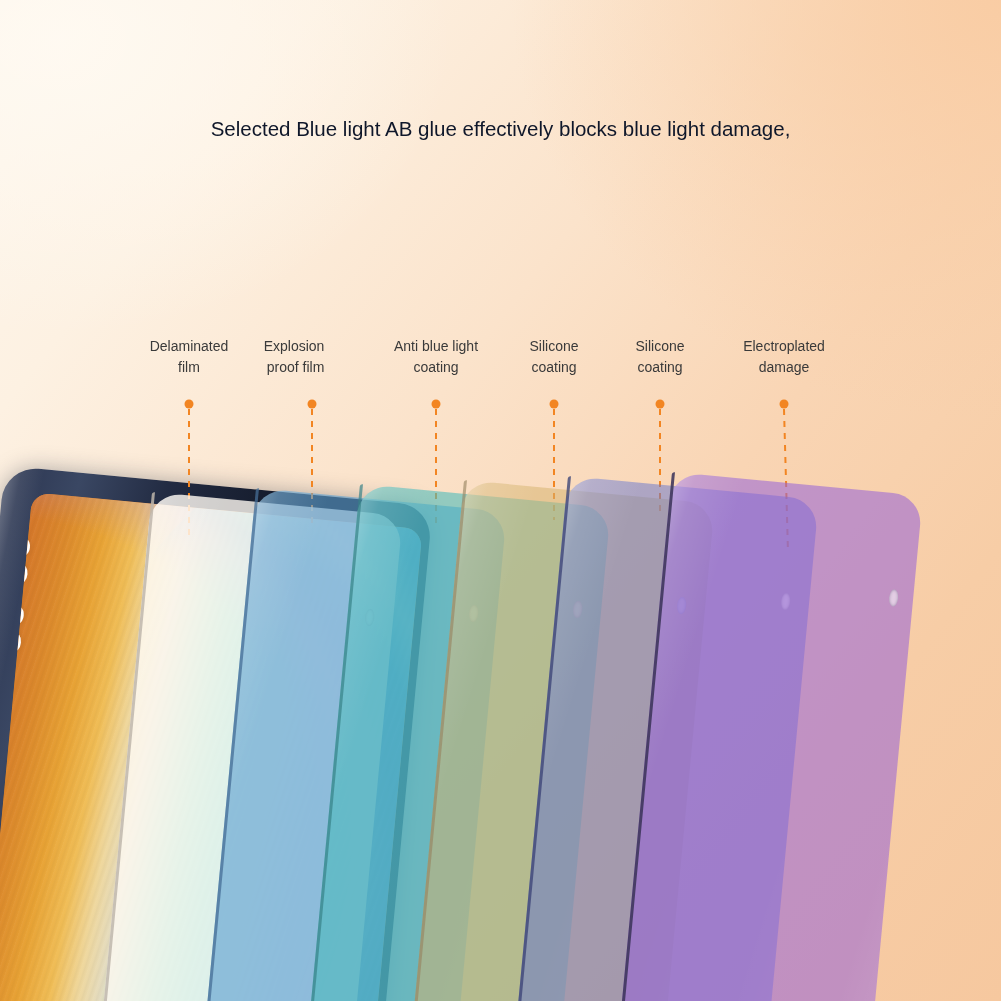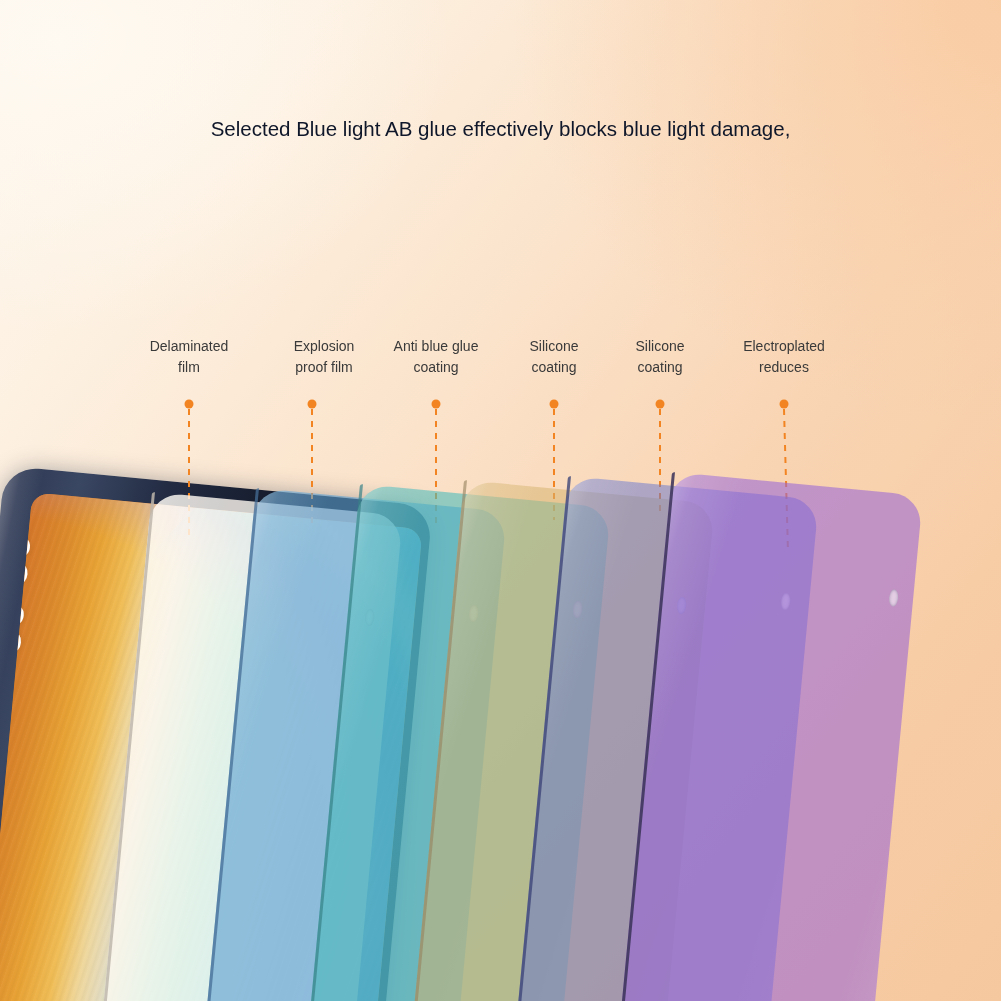--- a/index.html
+++ b/index.html
@@ -337,7 +337,7 @@
   <div class="labels" id="labels-host">
       <div class="label" style="left: 189px; top: 0px; color: rgb(58, 58, 58);">Delaminated
 film</div>
-      <div class="label" style="left: 324px; top: 0px; color: rgb(58, 58, 58);">Explosion
+      <div class="label" style="left: 294px; top: 0px; color: rgb(58, 58, 58); text-align: right;">Explosion
 proof film</div>
       <div class="label" style="left: 436px; top: 0px; color: rgb(58, 58, 58);">Anti blue glue
 coating</div>

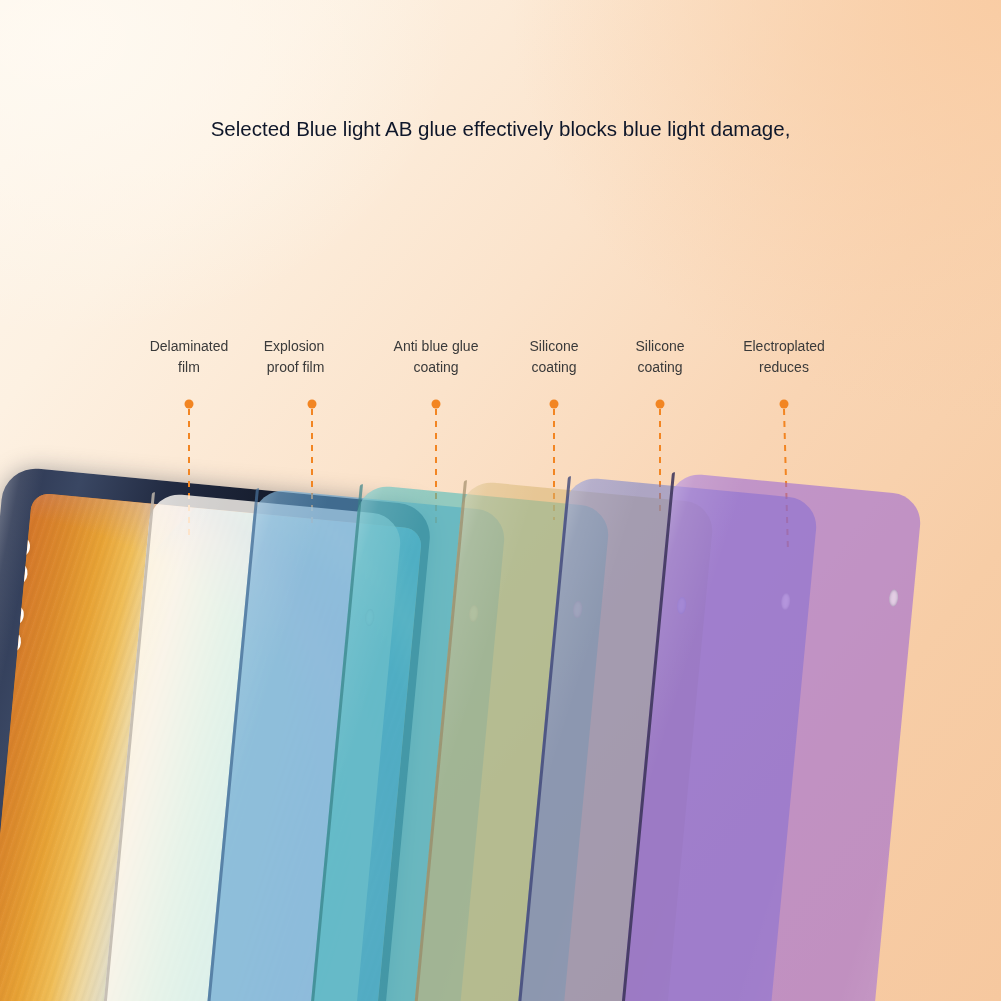--- a/index.html
+++ b/index.html
@@ -339,7 +339,7 @@
 film</div>
       <div class="label" style="left: 294px; top: 0px; color: rgb(58, 58, 58); text-align: right;">Explosion
 proof film</div>
-      <div class="label" style="left: 436px; top: 0px; color: rgb(58, 58, 58);">Anti blue glue
+      <div class="label" style="left: 436px; top: 0px; color: rgb(58, 58, 58);">Anti blue light
 coating</div>
       <div class="label" style="left: 554px; top: 0px; color: rgb(58, 58, 58);">Silicone
 coating</div>

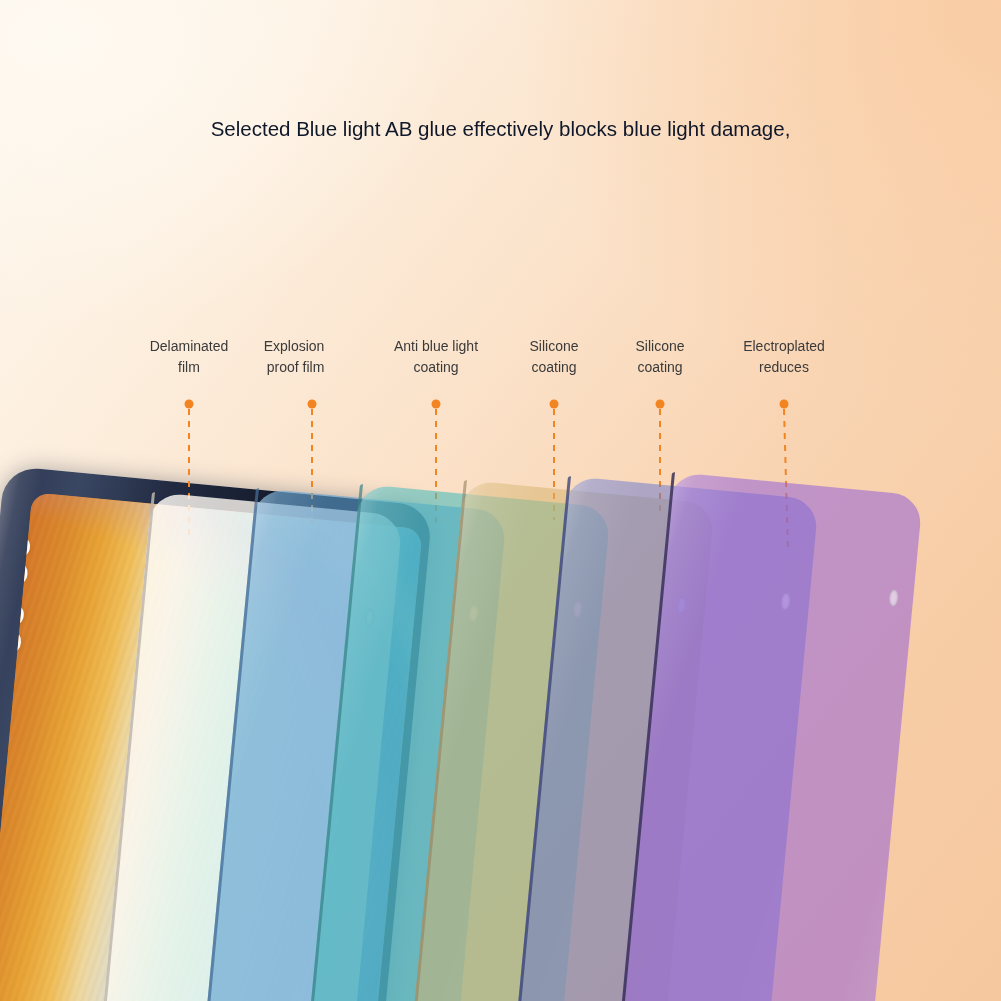--- a/index.html
+++ b/index.html
@@ -346,7 +346,7 @@
       <div class="label" style="left: 660px; top: 0px; color: rgb(58, 58, 58);">Silicone
 coating</div>
       <div class="label" style="left: 784px; top: 0px; color: rgb(58, 58, 58);">Electroplated
-reduces</div>
+damage</div>
     </div>
 
   <div class="heading-block">

